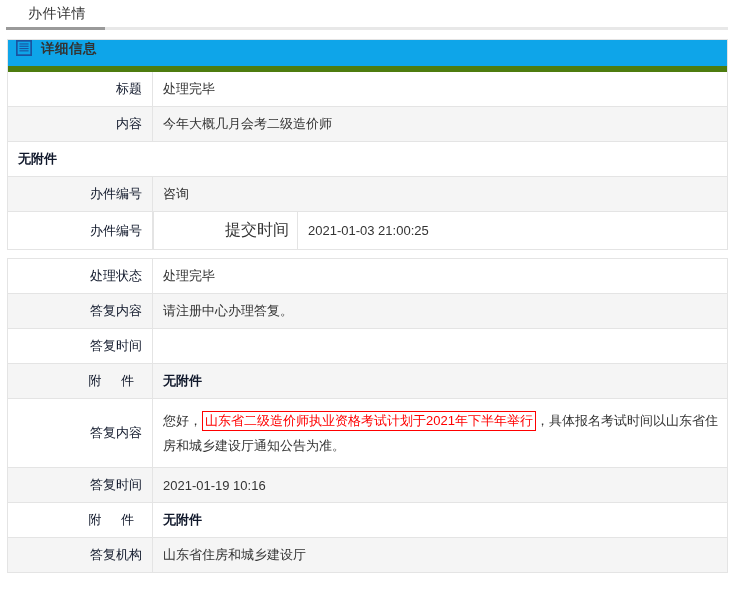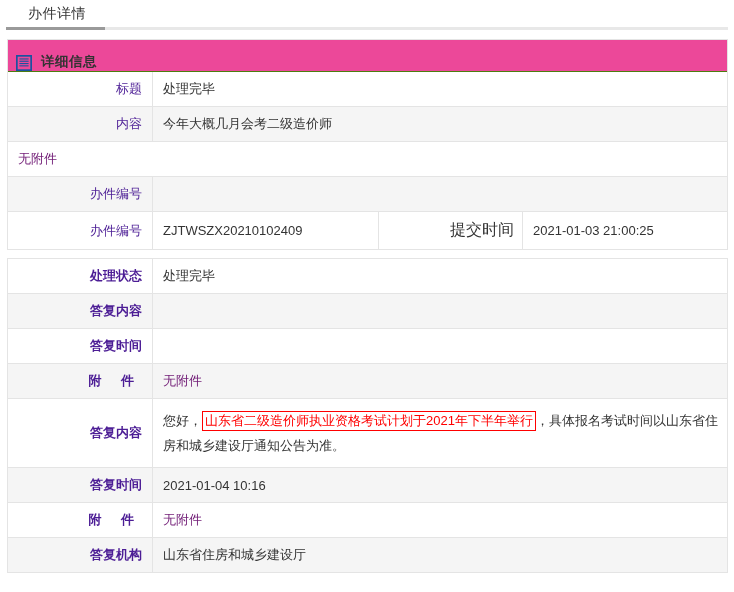--- a/index.html
+++ b/index.html
@@ -60,12 +60,12 @@
     box-sizing: border-box;
   }
   .panel-head {
-    background: #ec4899;
+    background: #0ea5e9;
     height: 32px;
     display: flex;
-    align-items: flex-end;
+    align-items: flex-start;
     padding-left: 8px;
-    border-bottom: 1px solid #4d7c0f;
+    border-bottom: 6px solid #4d7c0f;
     box-sizing: border-box;
   }
   .panel-head .icon {

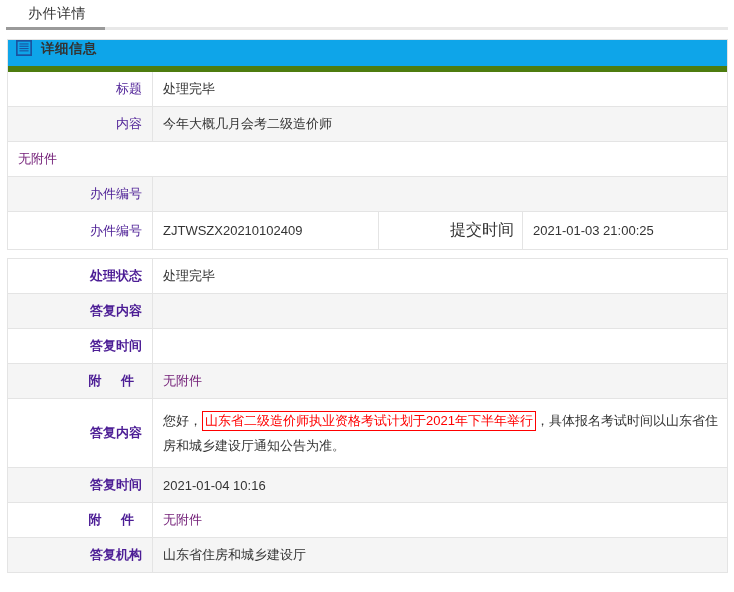--- a/index.html
+++ b/index.html
@@ -98,7 +98,7 @@
     box-sizing: border-box;
     text-align: right;
     padding: 8px 10px 8px 4px;
-    color: #4c1d95;
+    color: #0f172a;
     border-right: 1px solid #e4e4e4;
     display: flex;
     align-items: center;

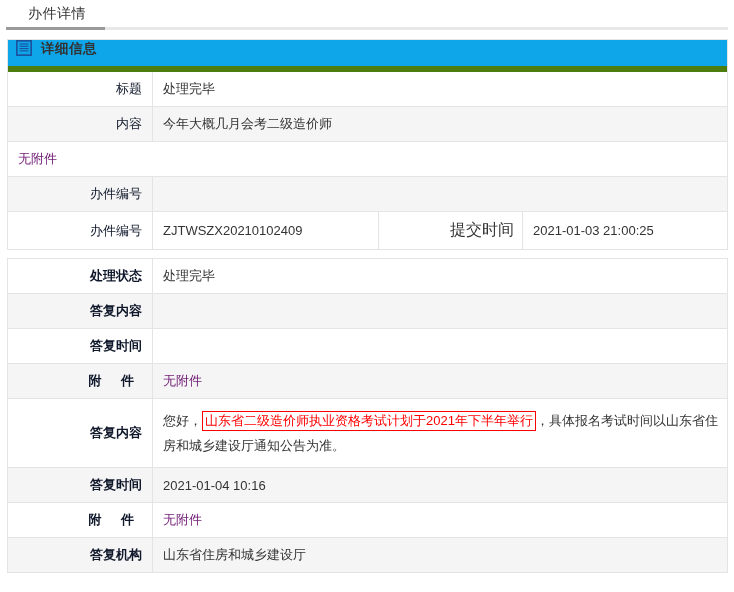--- a/index.html
+++ b/index.html
@@ -114,7 +114,7 @@
     font-size: 13px;
     min-width: 0;
   }
-  .val.muted { color: #701a75; }
+  .val.muted { color: #0f172a; font-weight: bold; }
 
   
   .bold-lbl .lbl { font-weight: bold; }

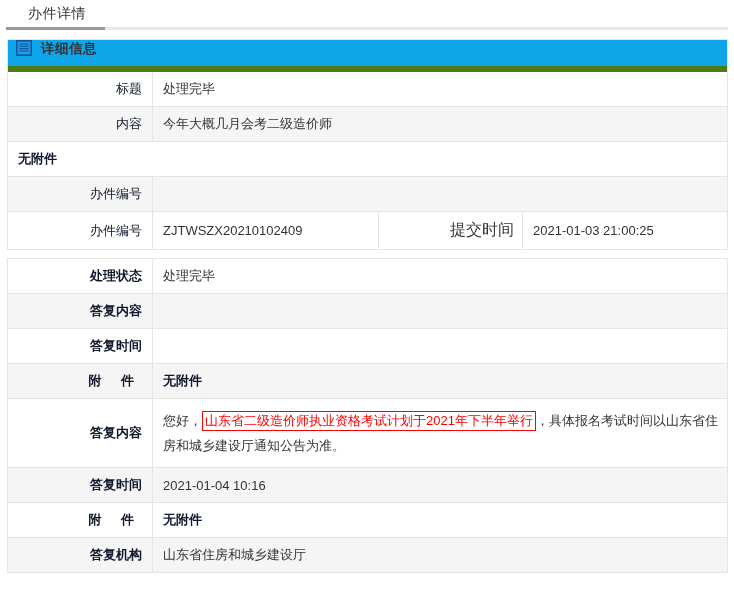--- a/index.html
+++ b/index.html
@@ -193,6 +193,7 @@
 
   <div class="row alt">
     <div class="lbl">办件编号</div>
+    <div class="val">咨询</div>
   </div>
 
   <div class="row white">

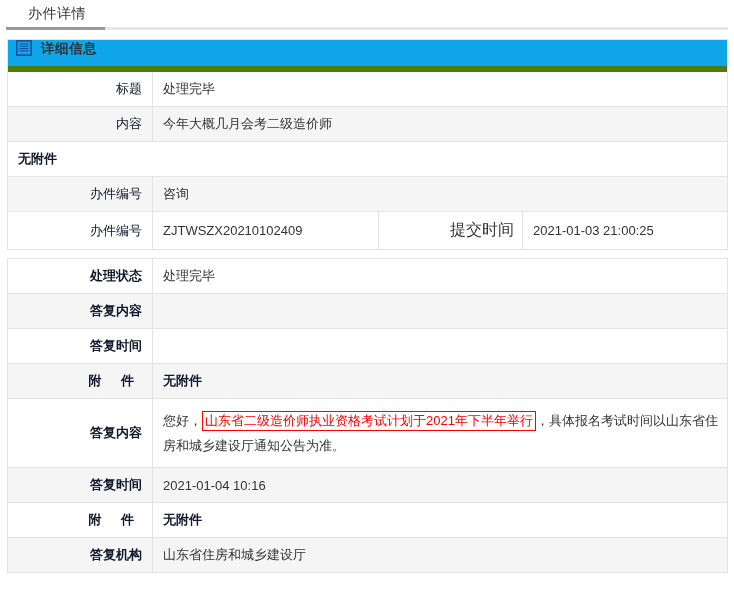--- a/index.html
+++ b/index.html
@@ -198,7 +198,6 @@
 
   <div class="row white">
     <div class="lbl">办件编号</div>
-    <div class="val val-first">ZJTWSZX20210102409</div>
     <div class="lbl2">提交时间</div>
     <div class="val">2021-01-03 21:00:25</div>
   </div>

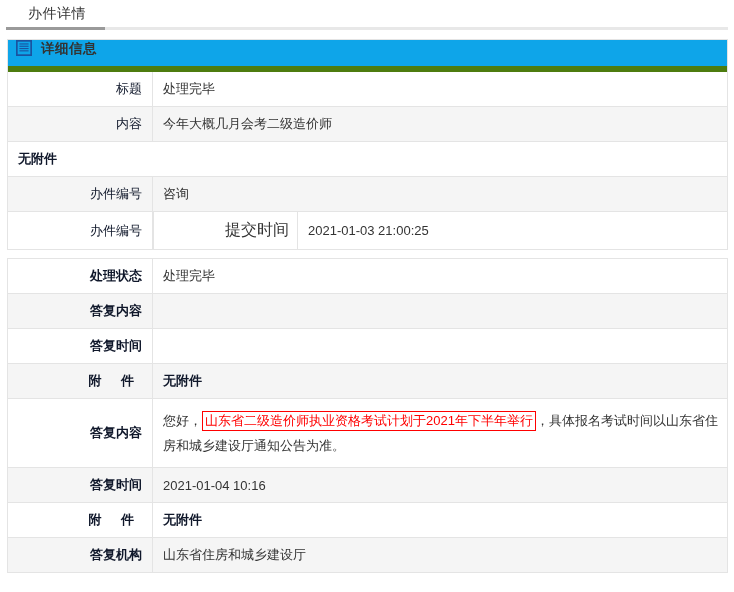--- a/index.html
+++ b/index.html
@@ -117,7 +117,7 @@
   .val.muted { color: #0f172a; font-weight: bold; }
 
   
-  .bold-lbl .lbl { font-weight: bold; }
+  .bold-lbl .lbl { font-weight: normal; }
 
   
   .row .lbl2 {

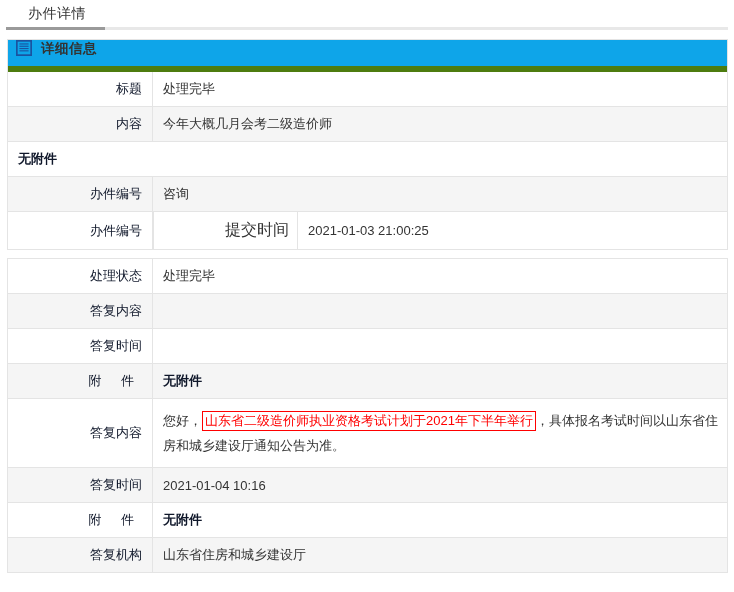--- a/index.html
+++ b/index.html
@@ -212,6 +212,7 @@
 
   <div class="row alt">
     <div class="lbl">答复内容</div>
+    <div class="val">请注册中心办理答复。</div>
   </div>
 
   <div class="row white">

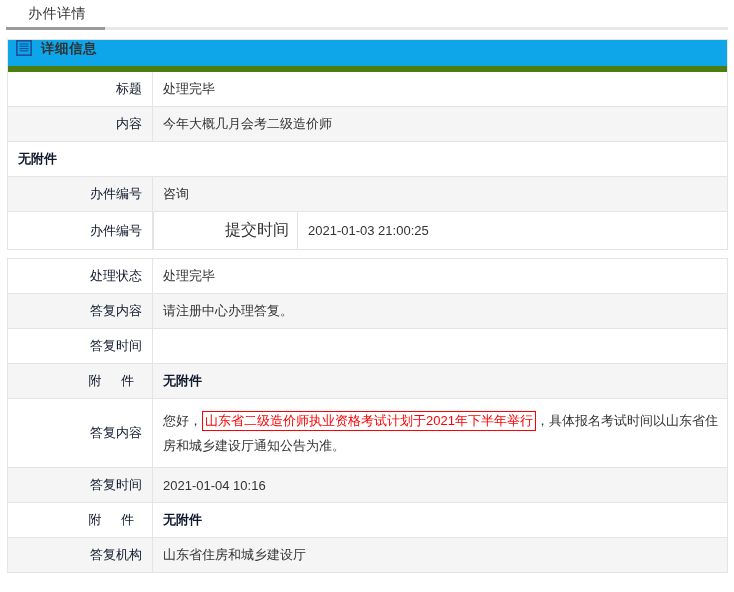--- a/index.html
+++ b/index.html
@@ -233,7 +233,7 @@
 
   <div class="row alt">
     <div class="lbl">答复时间</div>
-    <div class="val">2021-01-04 10:16</div>
+    <div class="val">2021-01-19 10:16</div>
   </div>
 
   <div class="row white">

